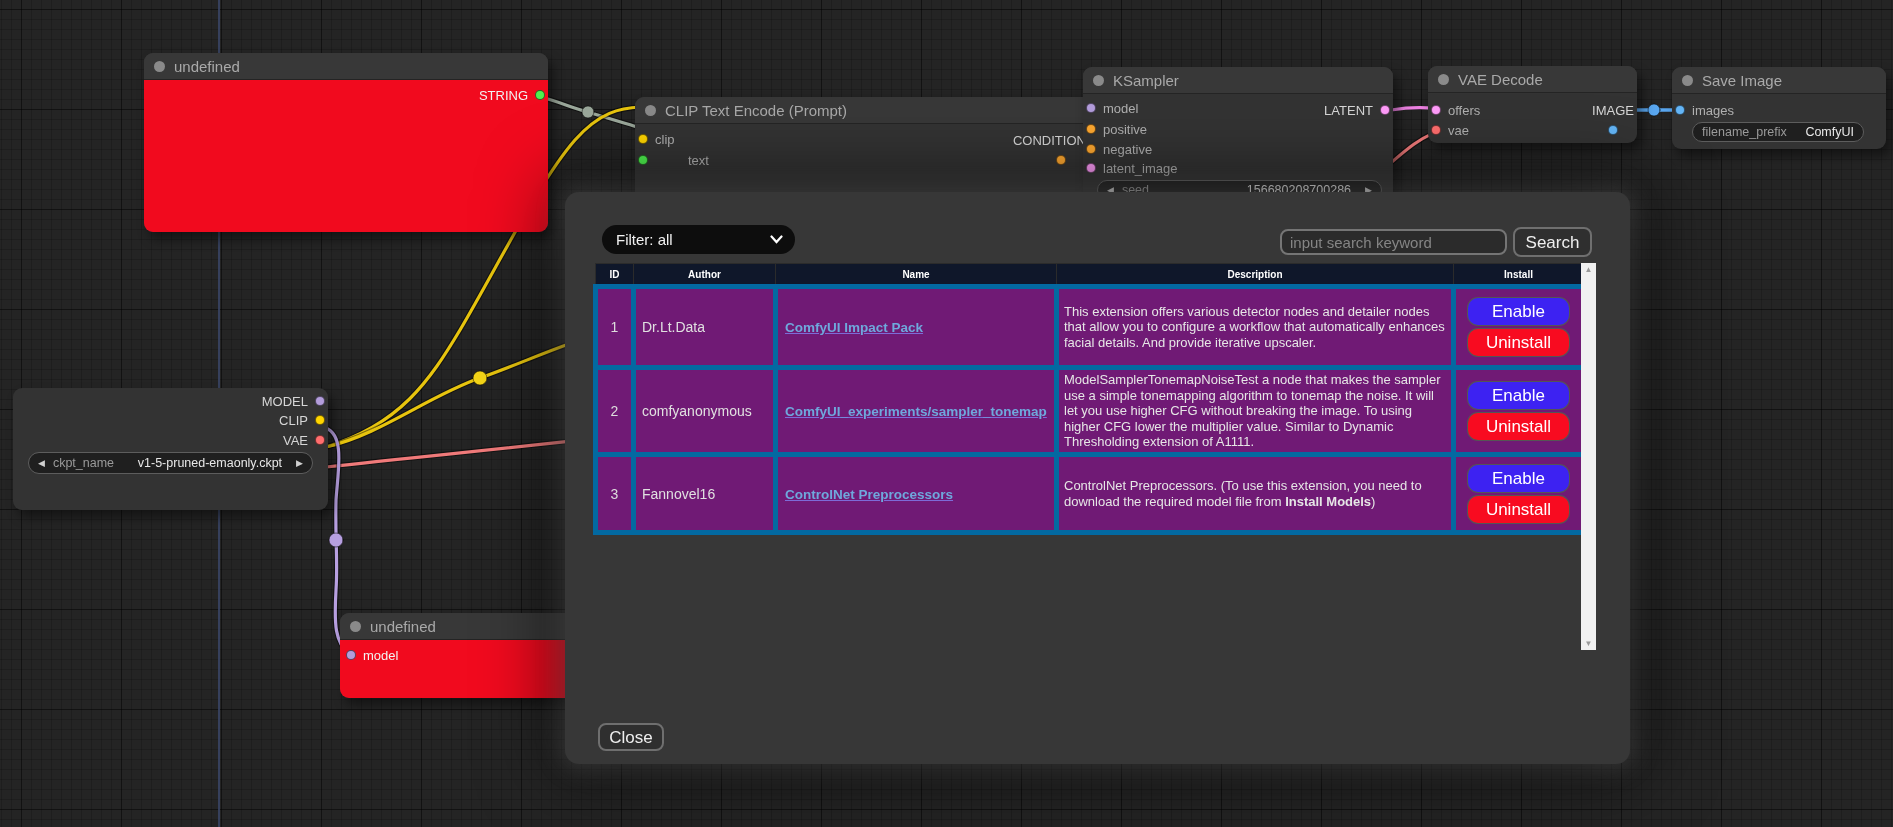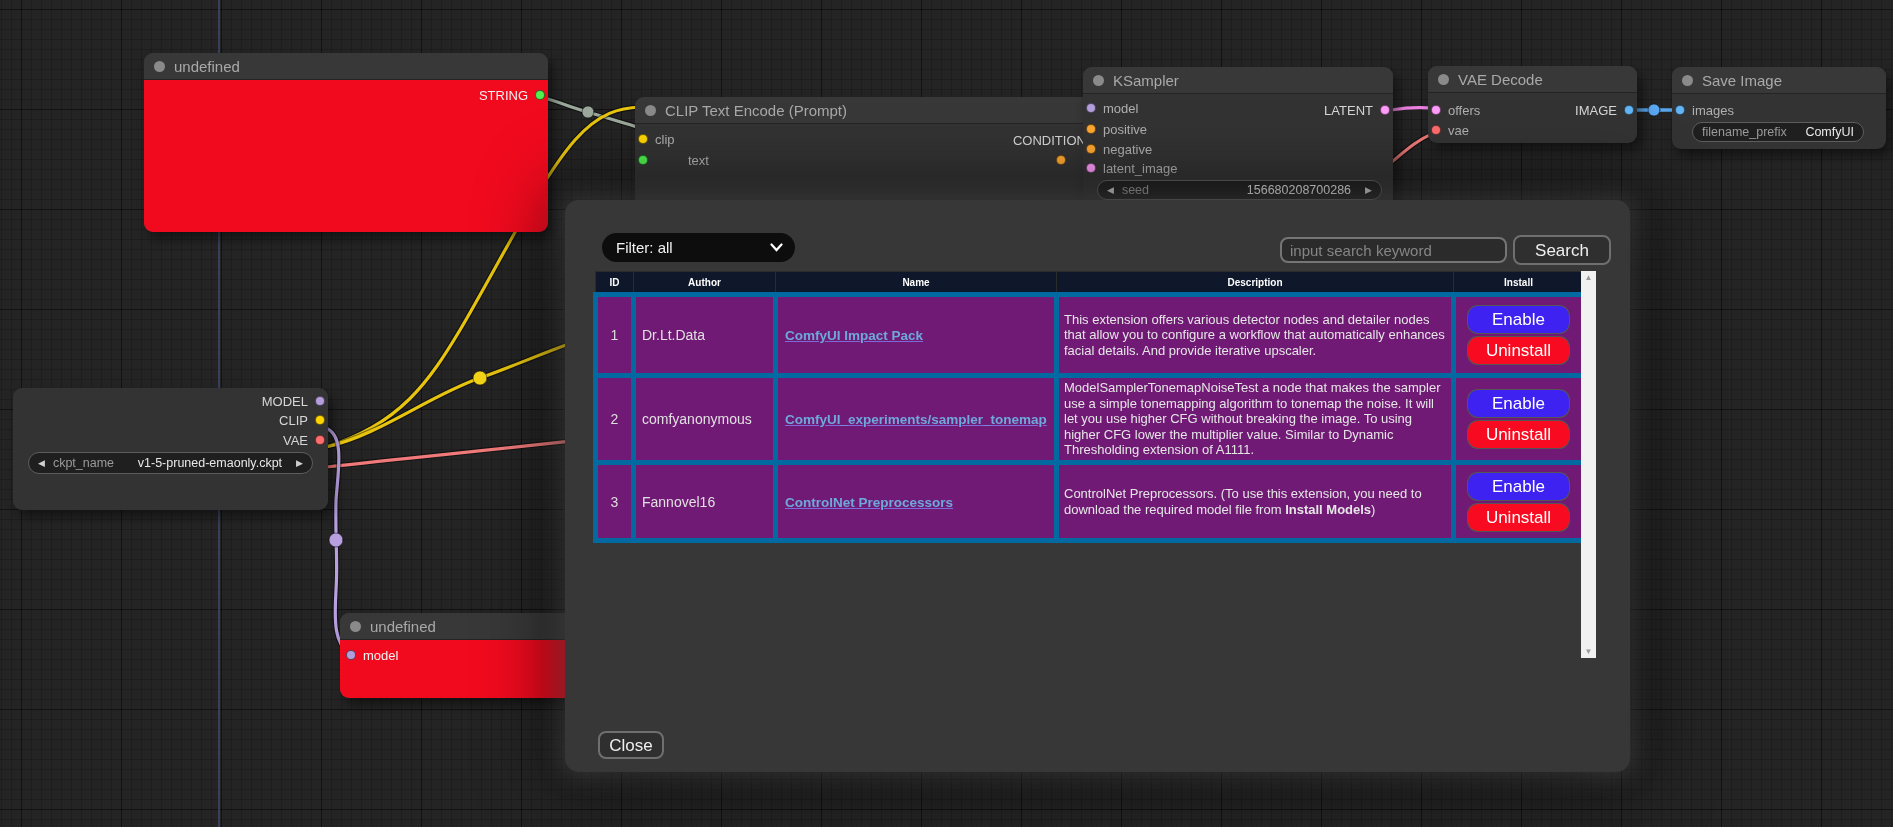--- a/index.html
+++ b/index.html
@@ -206,7 +206,7 @@
         <span class="pdot c-vae"></span>
         <span class="plabel-in">vae</span>
       </div>
-      <div class="port out" style="top:10px;">
+      <div class="port out" style="top:10px;flex-direction:column;">
         <span class="plabel-out">IMAGE</span>
         <span class="pdot c-image"></span>
       </div>

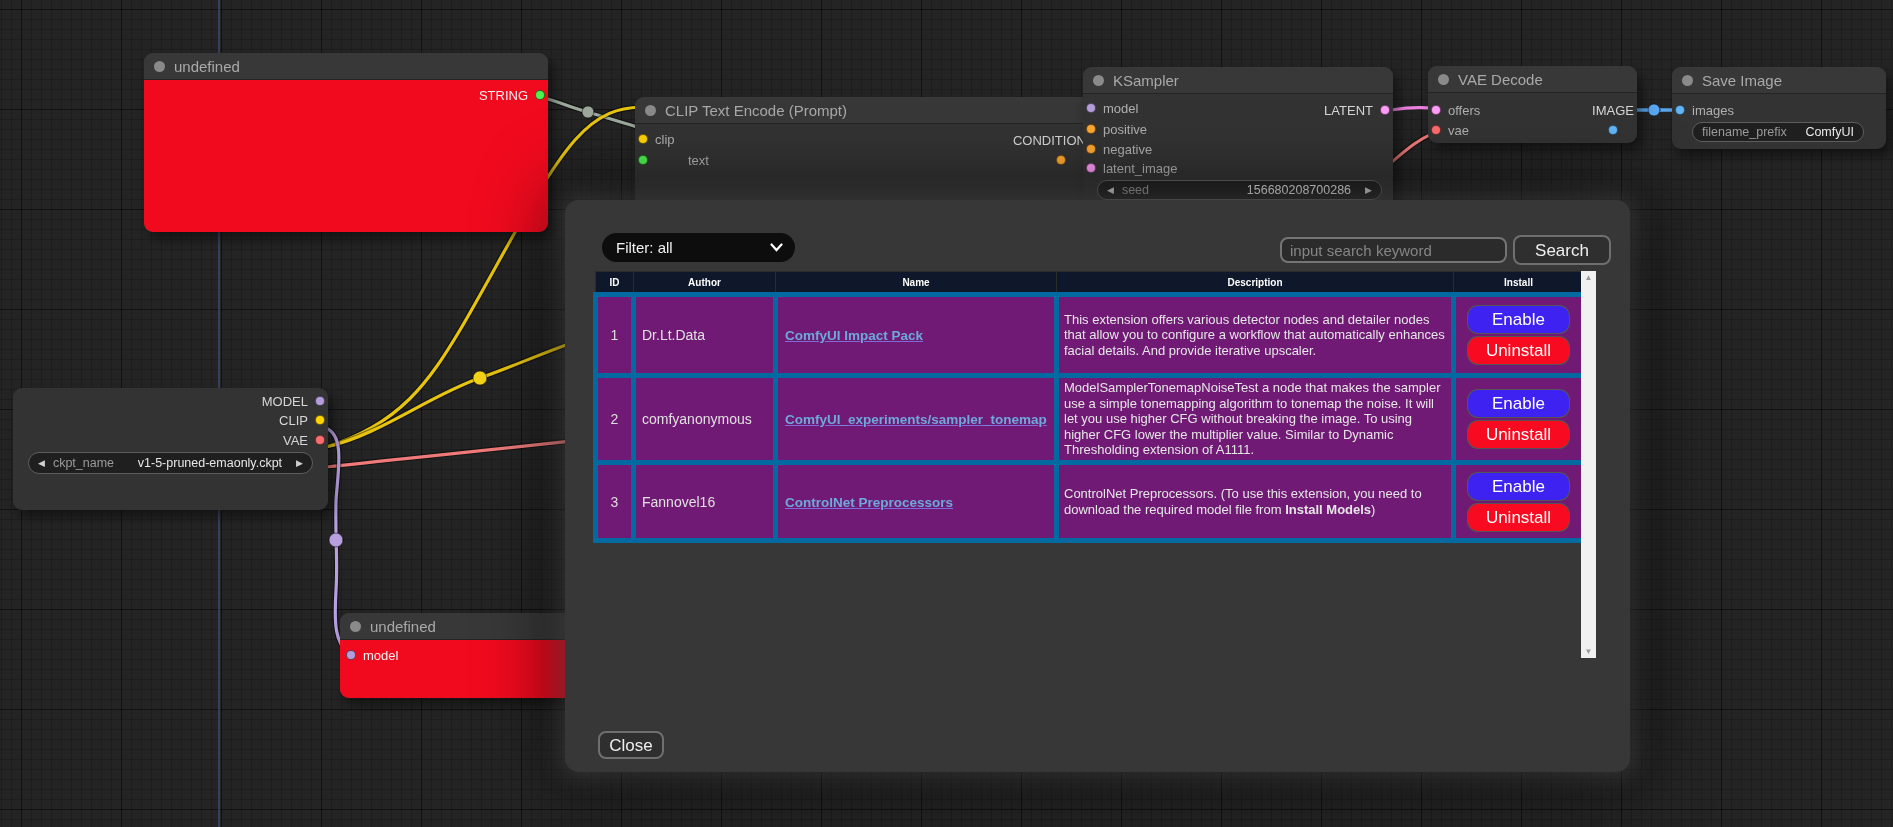--- a/index.html
+++ b/index.html
@@ -42,7 +42,7 @@
   .widget .warrow{color:#d0d0d0;font-size:9px;flex:0 0 auto;}
   .widget .warrow.right{margin-left:6px;}
   
-  #modal{position:absolute;left:565px;top:200px;width:1065px;height:572px;z-index:10;
+  #modal{position:absolute;left:565px;top:192px;width:1065px;height:572px;z-index:10;
     background:#373737;border-radius:14px;
     box-shadow:0 0 70px 14px rgba(0,0,0,.55), 0 0 26px 3px rgba(200,200,200,.28);}
   .filter-select{position:absolute;left:37px;top:33px;width:193px;height:29px;background:#0d0d0d;

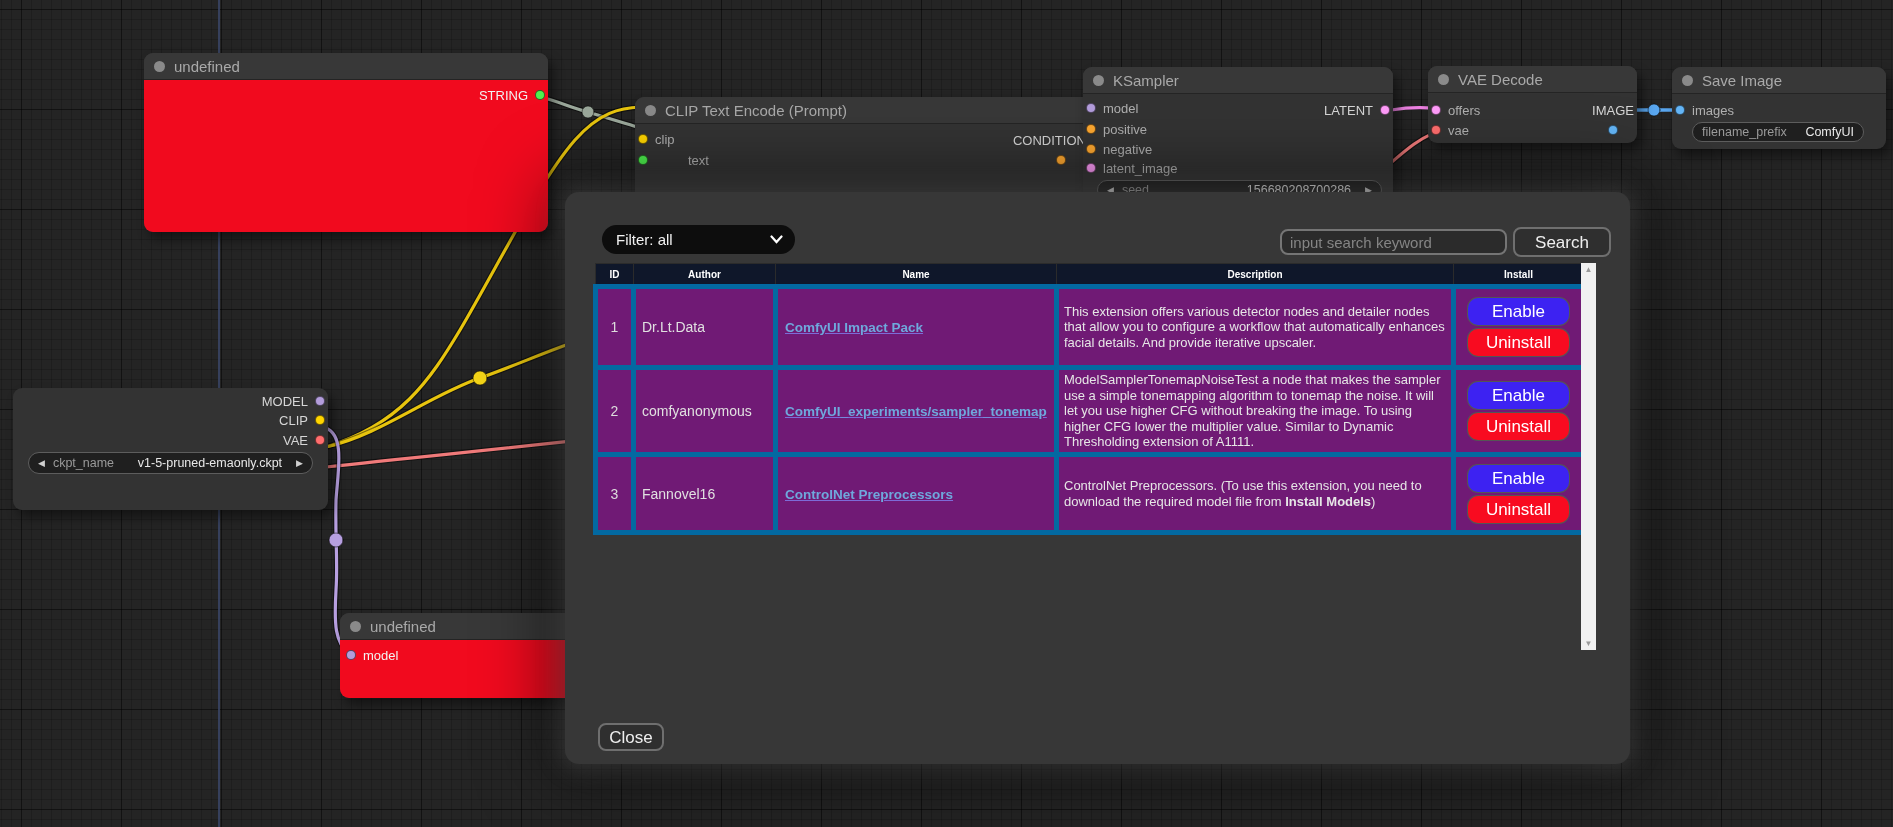--- a/index.html
+++ b/index.html
@@ -54,7 +54,7 @@
   .search-input::placeholder{color:#858585;}
   .btn{background:#2f2f2f;border:2px solid #6f6f6f;border-radius:8px;color:#efefef;
     font-size:17px;line-height:1;cursor:pointer;}
-  .search-btn{position:absolute;left:948px;top:35px;width:98px;height:30px;}
+  .search-btn{position:absolute;left:948px;top:35px;width:79px;height:30px;}
   .close-btn{position:absolute;left:33px;top:531px;width:66px;height:28px;}
   .table-wrap{position:absolute;left:28px;top:71px;width:1003px;height:387px;}
   table.ext{border-collapse:collapse;table-layout:fixed;width:988px;}

